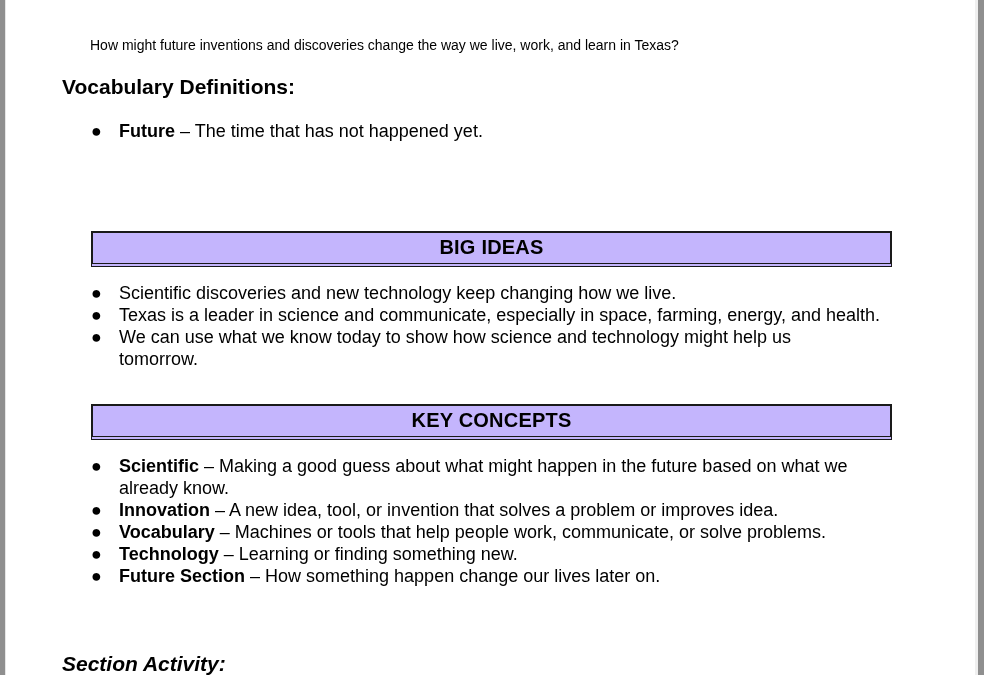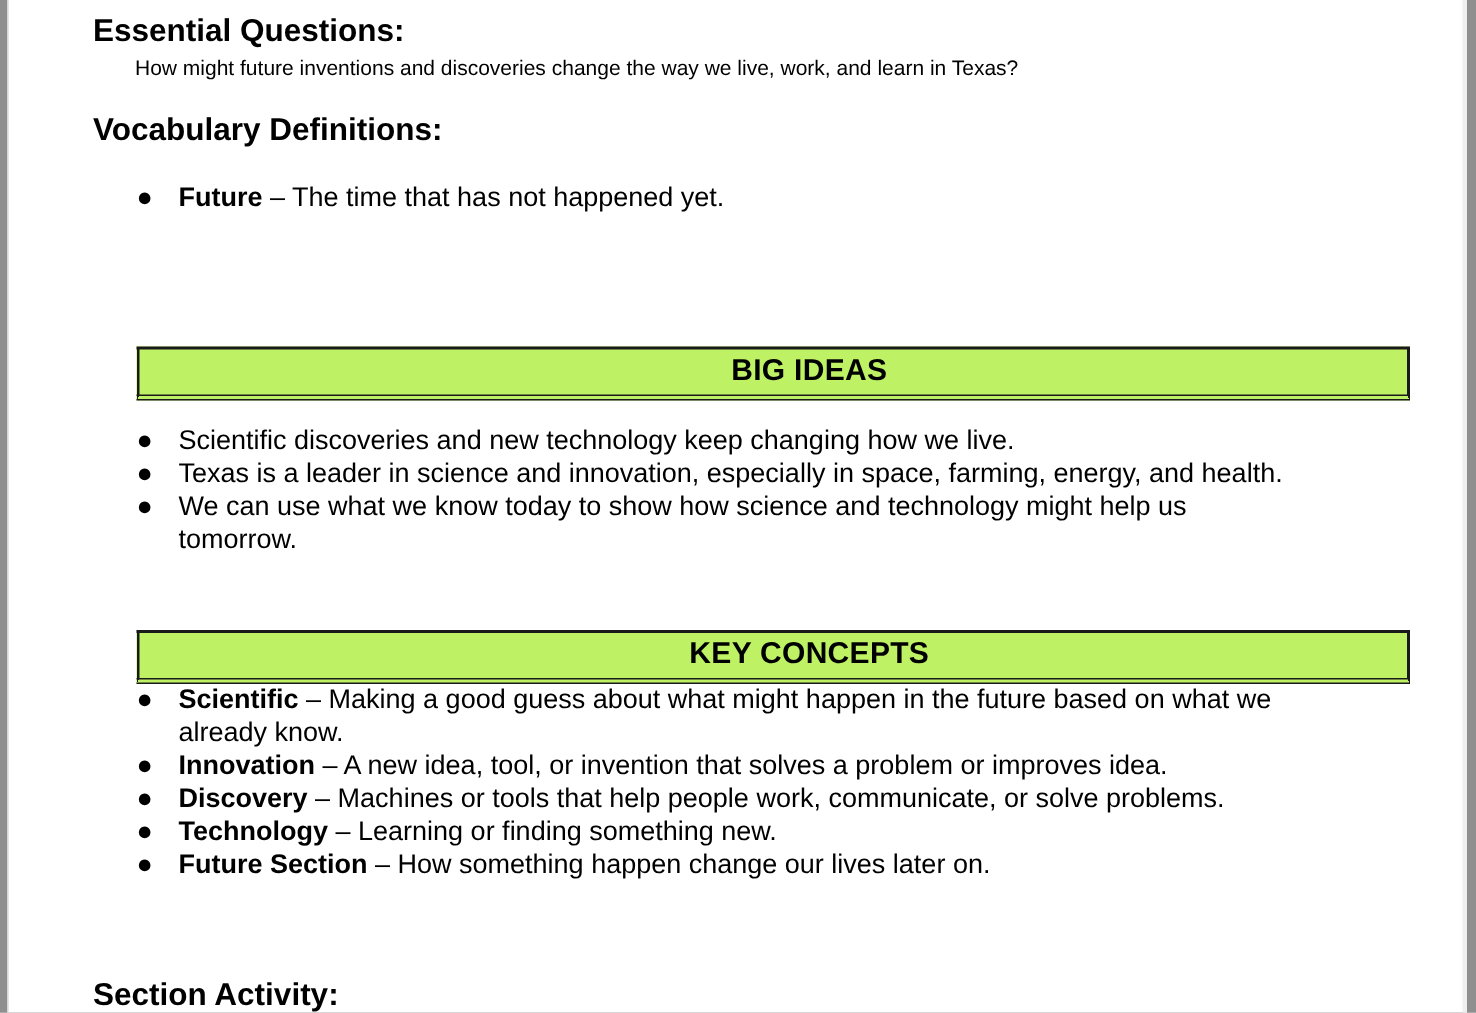--- a/index.html
+++ b/index.html
@@ -85,7 +85,6 @@
 
 <div class="page">
 
-  <div class="heading" style="top:9px;">Essential Questions:</div>
   <div class="para" style="top:34px;">How might future inventions and discoveries change the way we live, work, and learn in Texas?</div>
 
   <div class="heading" style="top:75px;">Vocabulary Definitions:</div>

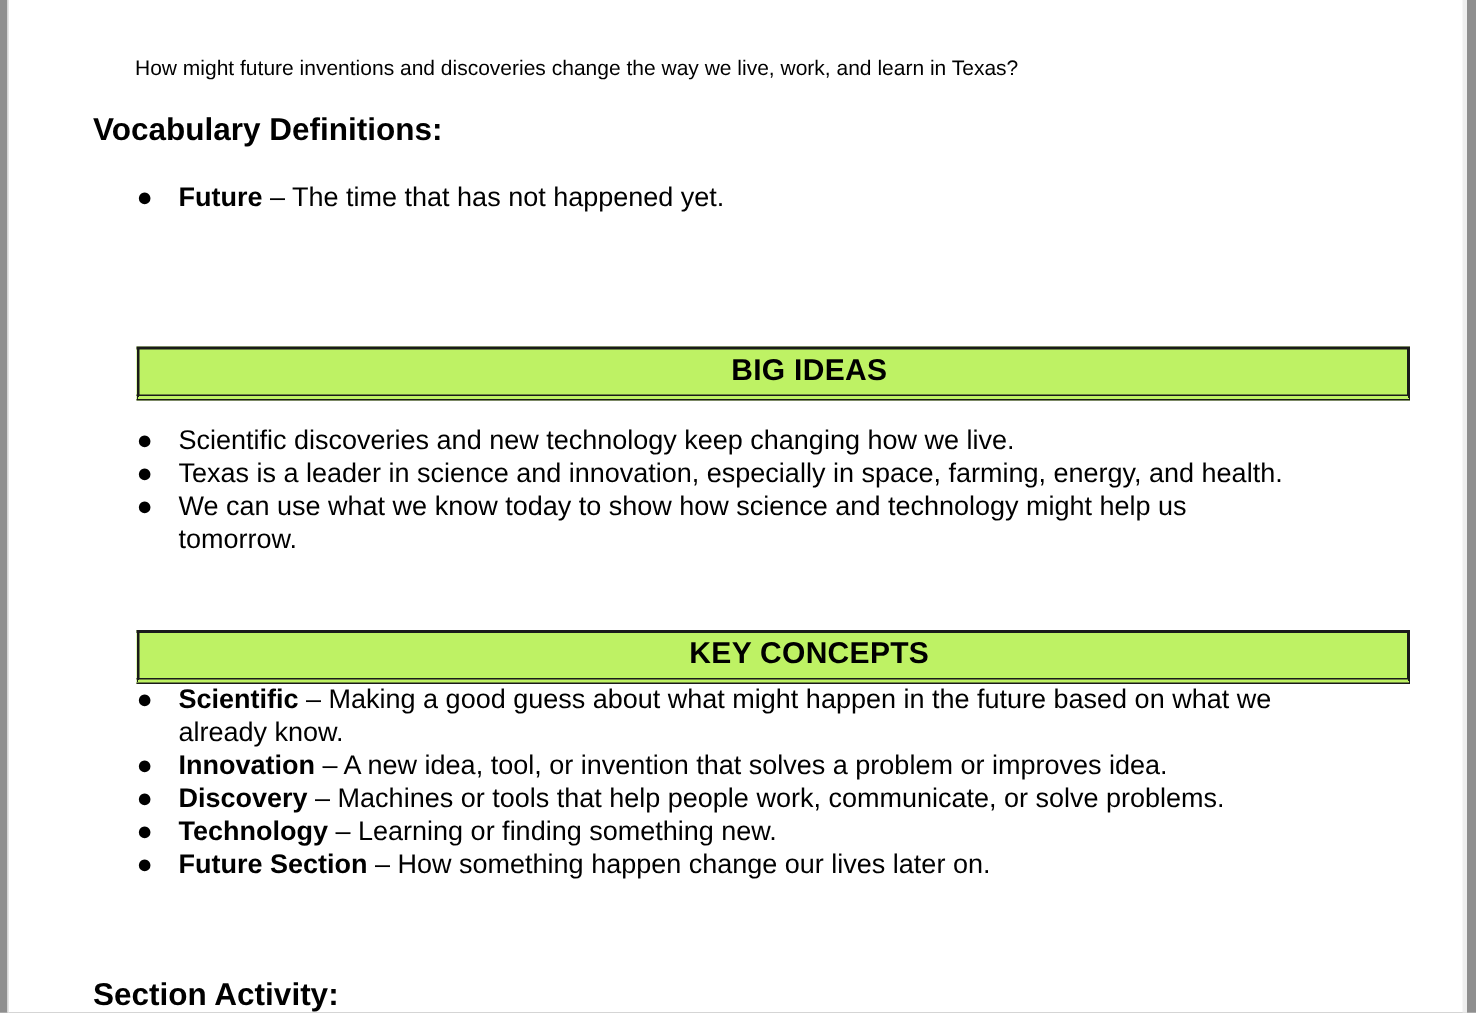--- a/index.html
+++ b/index.html
@@ -69,7 +69,7 @@
       left: 86px;
       width: 797px;
       height: 30px;
-      background: #bef264;
+      background: #c4b5fd;
       border: 2px solid #1a1a1a;
       border-bottom: 4px double #1a1a1a;
       text-align: center;
@@ -77,7 +77,6 @@
       font-size: 20px;
       line-height: 28px;
       letter-spacing: 0.2px;
-      padding-left: 48px;
     }
   </style>
 </head>

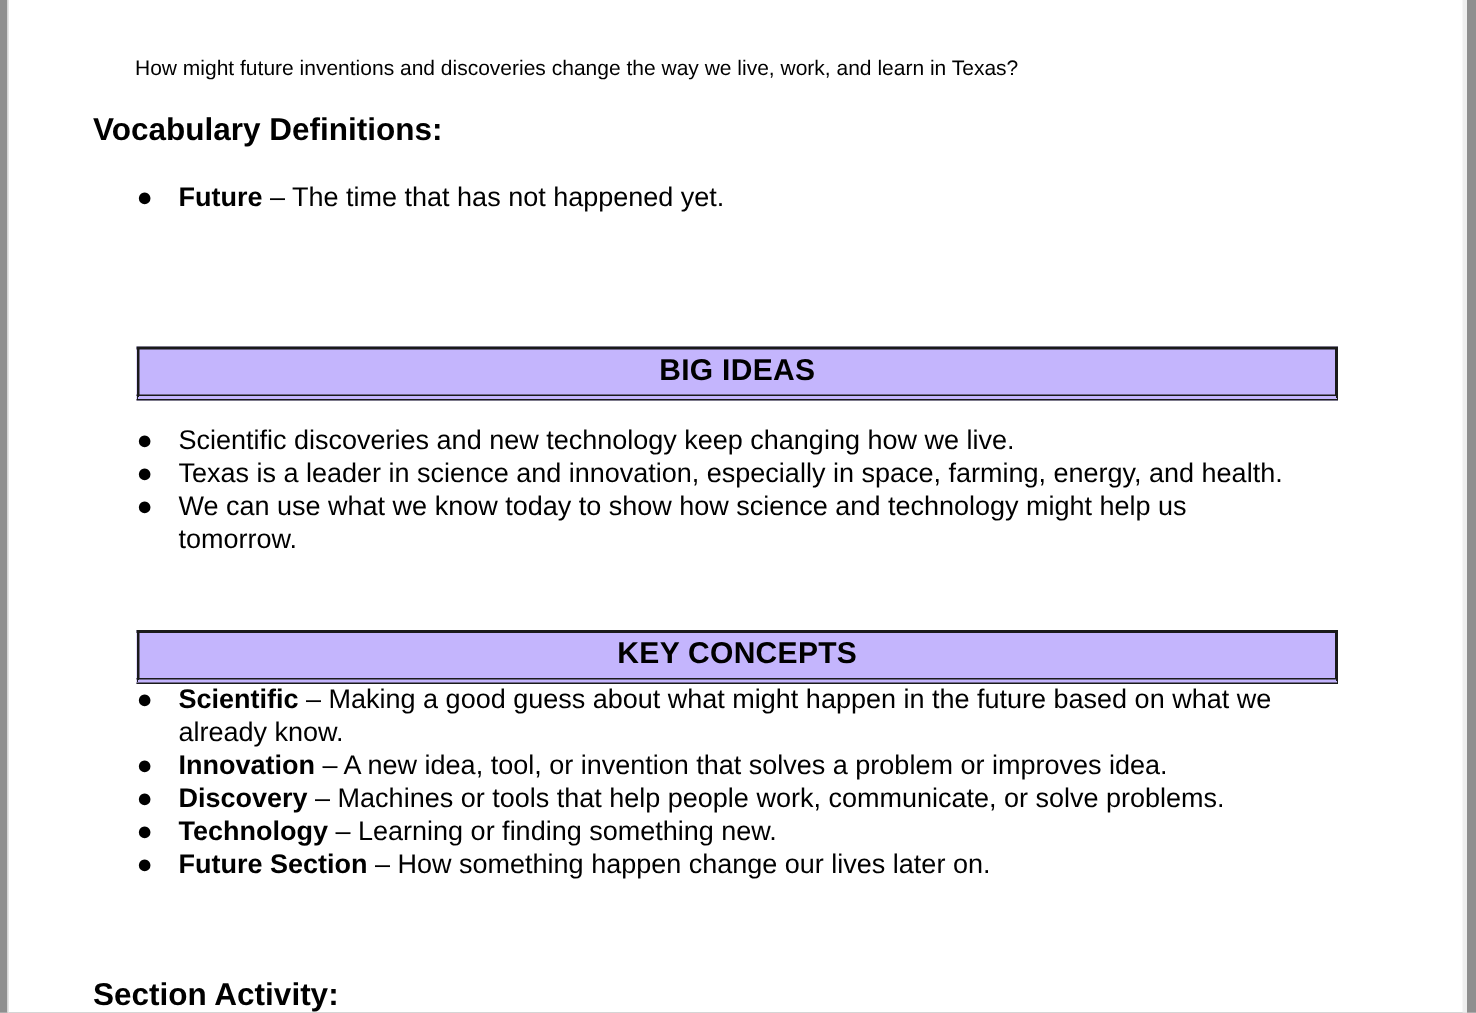--- a/index.html
+++ b/index.html
@@ -102,7 +102,7 @@
     </li>
     <li>
       <span class="dot">●</span>
-      <span>Texas is a leader in science and innovation, especially in space, farming, energy, and health.</span>
+      <span>Texas is a leader in science and communicate, especially in space, farming, energy, and health.</span>
     </li>
     <li style="width:720px;">
       <span class="dot">●</span>

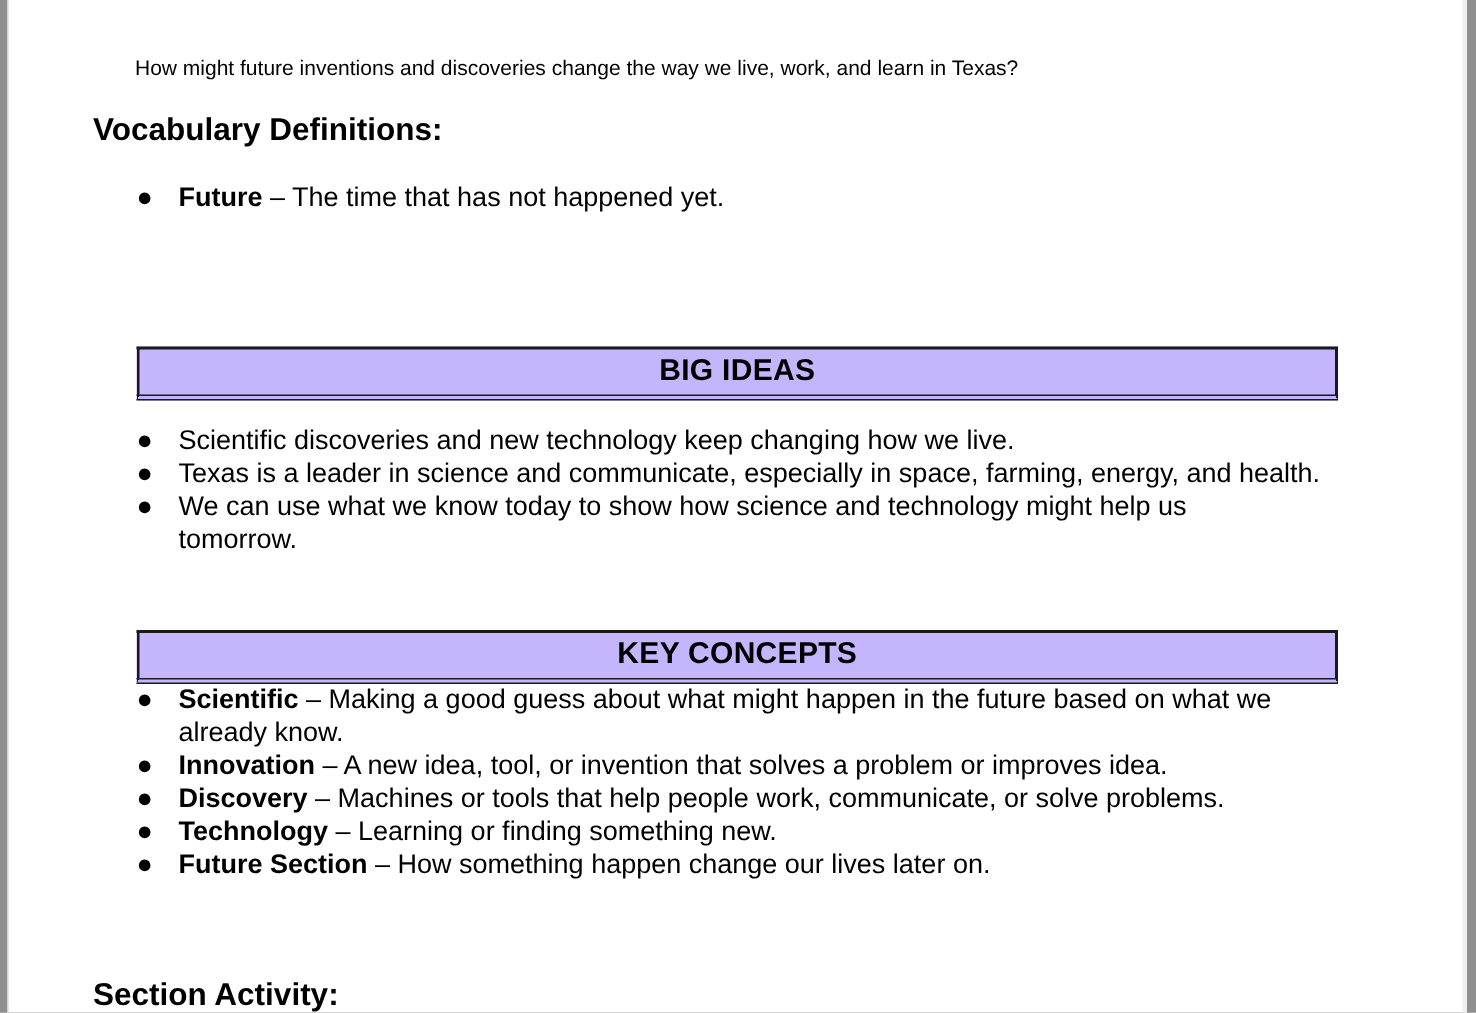--- a/index.html
+++ b/index.html
@@ -110,7 +110,7 @@
     </li>
   </ul>
 
-  <div class="banner" style="top:420px;">KEY CONCEPTS</div>
+  <div class="banner" style="top:404px;">KEY CONCEPTS</div>
   <ul class="bullets" style="top:455px;">
     <li style="width:790px;">
       <span class="dot">●</span>

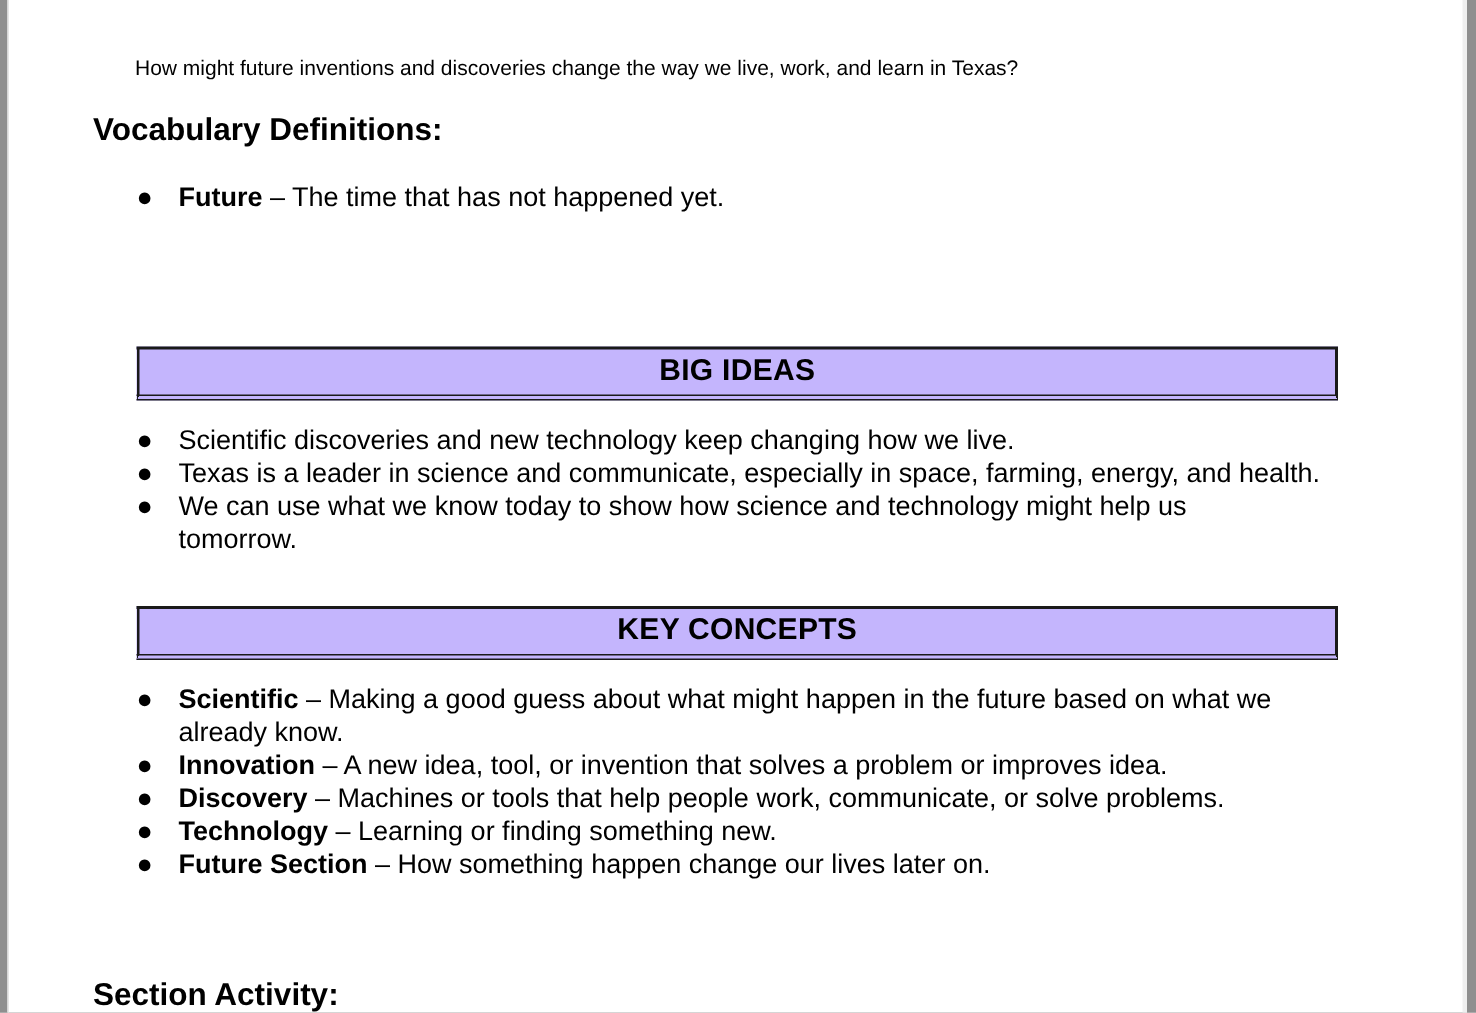--- a/index.html
+++ b/index.html
@@ -122,7 +122,7 @@
     </li>
     <li>
       <span class="dot">●</span>
-      <b>Discovery</b><span> – Machines or tools that help people work, communicate, or solve problems.</span>
+      <b>Vocabulary</b><span> – Machines or tools that help people work, communicate, or solve problems.</span>
     </li>
     <li>
       <span class="dot">●</span>

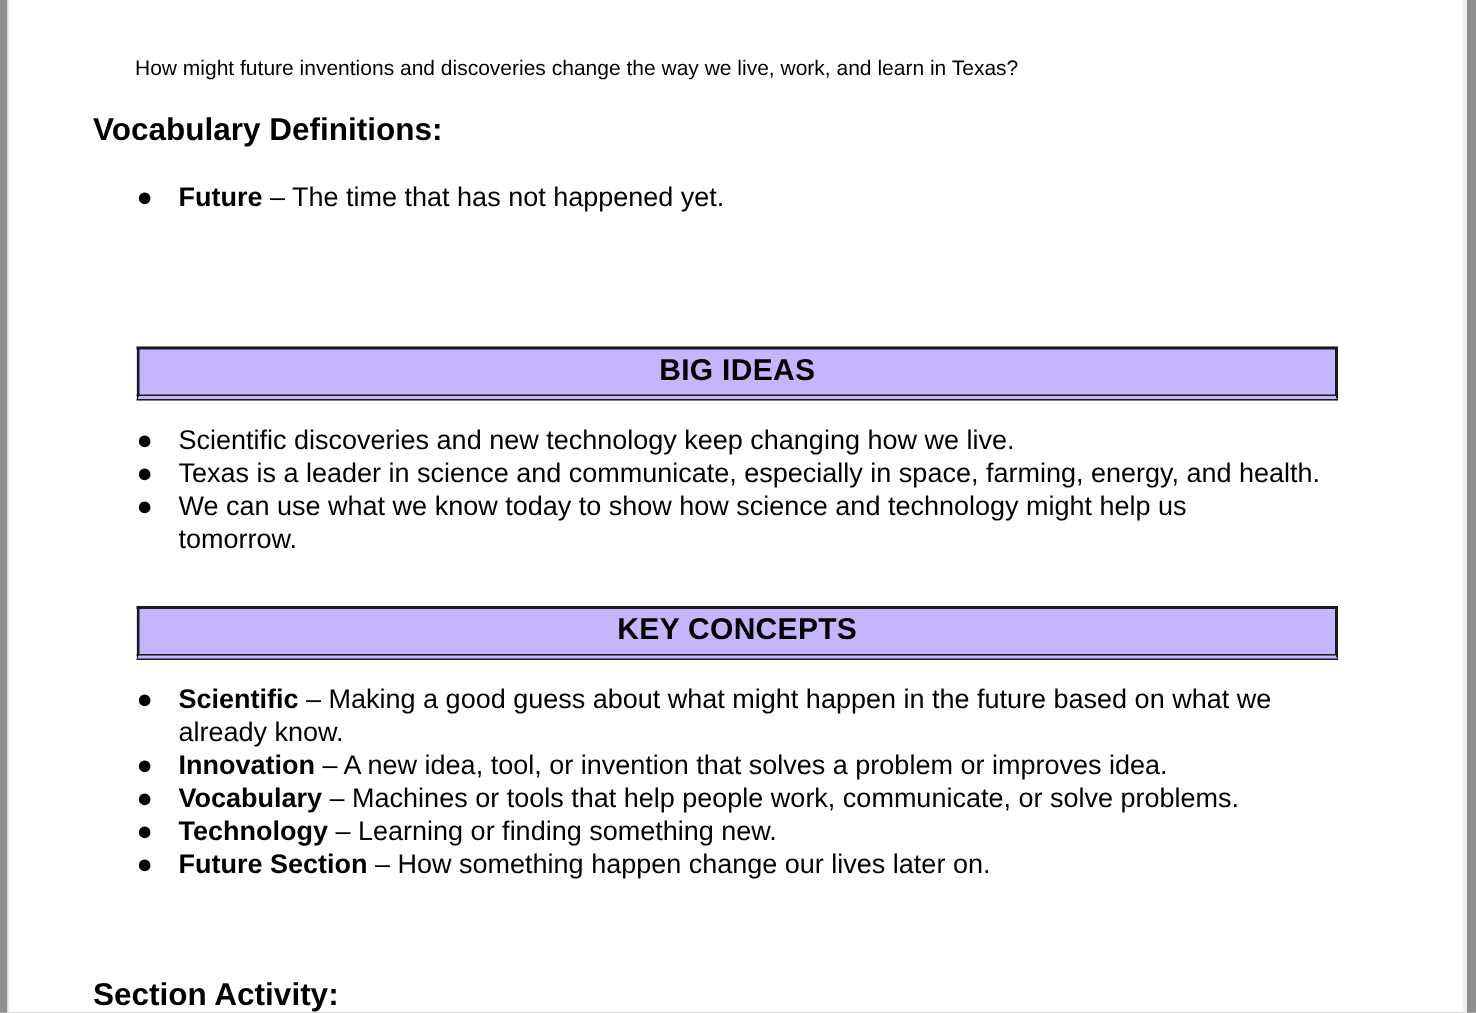--- a/index.html
+++ b/index.html
@@ -134,7 +134,7 @@
     </li>
   </ul>
 
-  <div class="heading" style="top:652px;">Section Activity:</div>
+  <div class="heading" style="top:652px;font-style:italic;">Section Activity:</div>
 </div>
 <div class="page-edge-left"></div>
 <div class="page-edge-right"></div>

